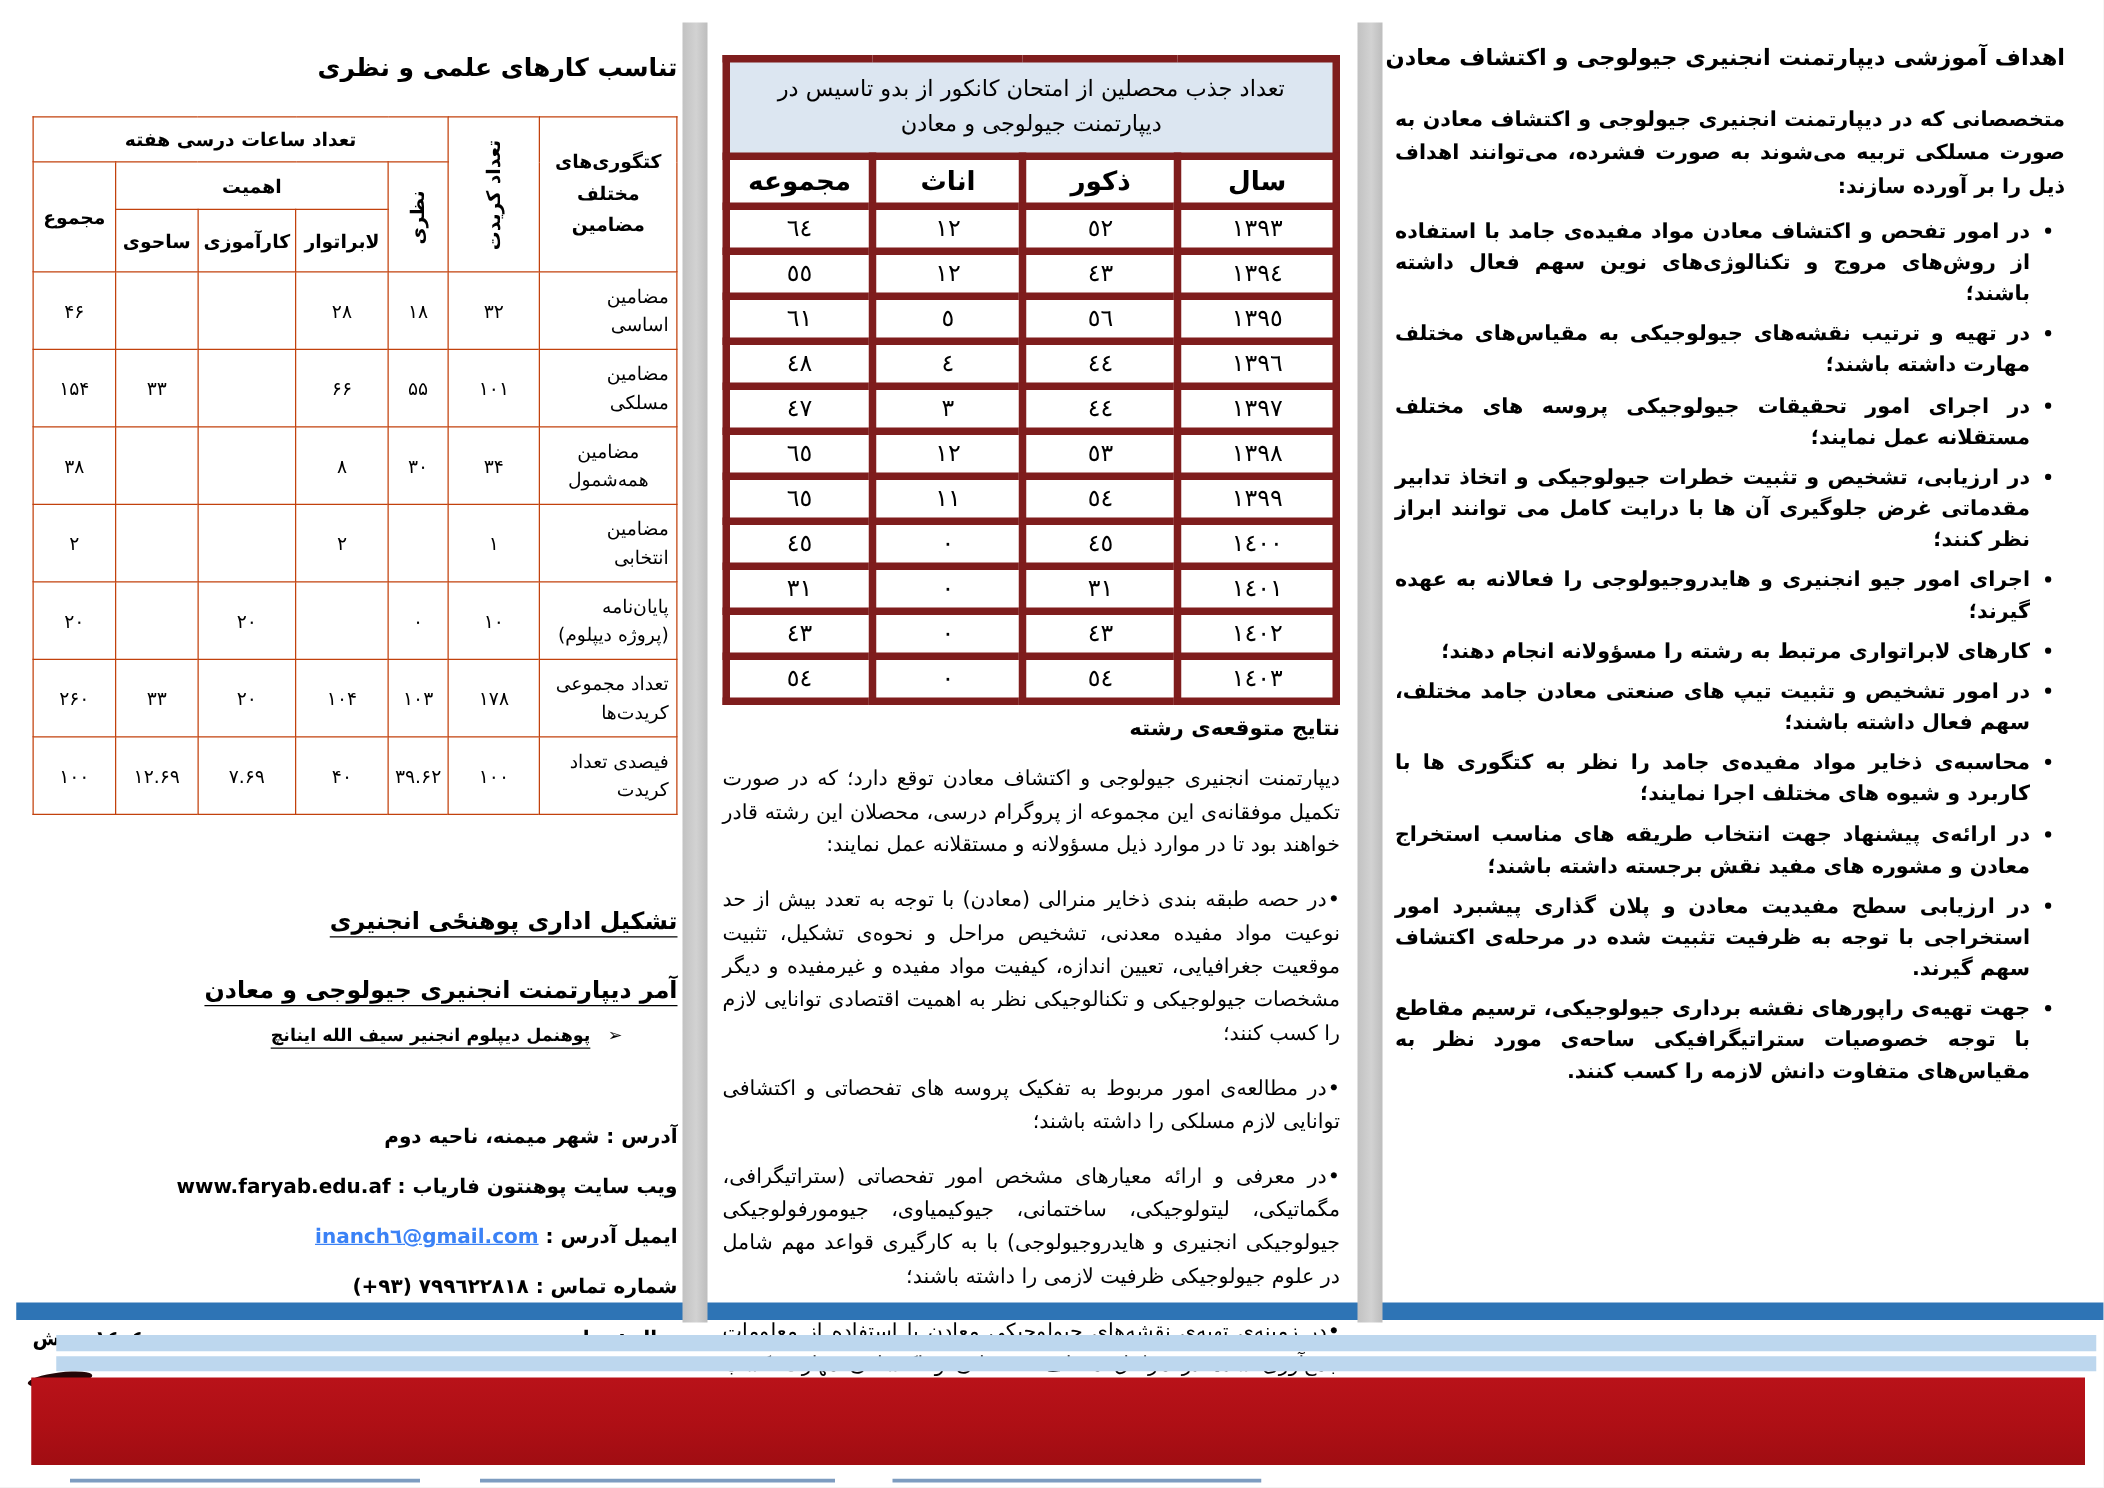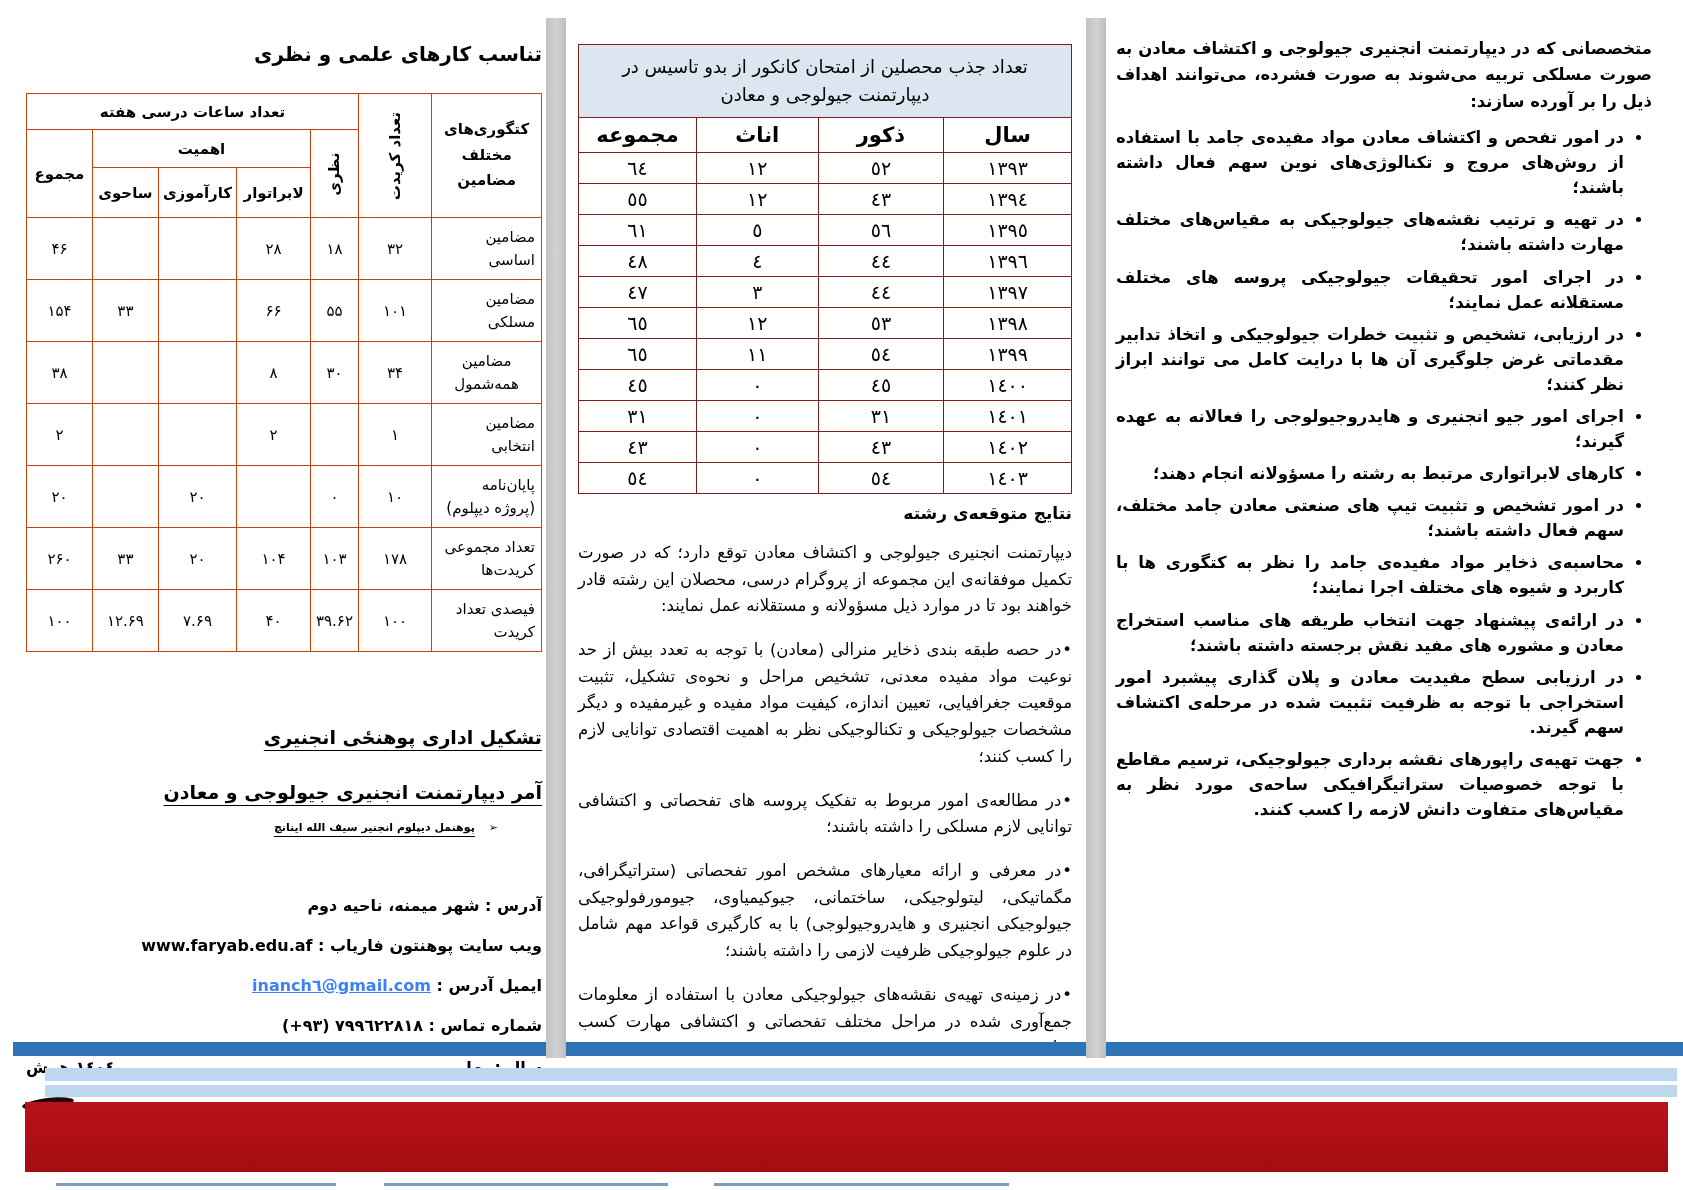--- a/index.html
+++ b/index.html
@@ -117,6 +117,7 @@
   <div class="fold-bar fold-bar-right"></div>
 
   <section class="col col-right">
+    <h1>اهداف آموزشی دیپارتمنت انجنیری جیولوجی و اکتشاف معادن</h1>
     <p class="intro">متخصصانی که در دیپارتمنت انجنیری جیولوجی و اکتشاف معادن به صورت مسلکی تربیه می‌شوند به صورت فشرده، می‌توانند اهداف ذیل را بر آورده سازند:</p>
     <ul>
       <li>در امور تفحص و اکتشاف معادن مواد مفیده‌ی جامد با استفاده از روش‌های مروج و تکنالوژی‌های نوین سهم فعال داشته باشند؛</li>

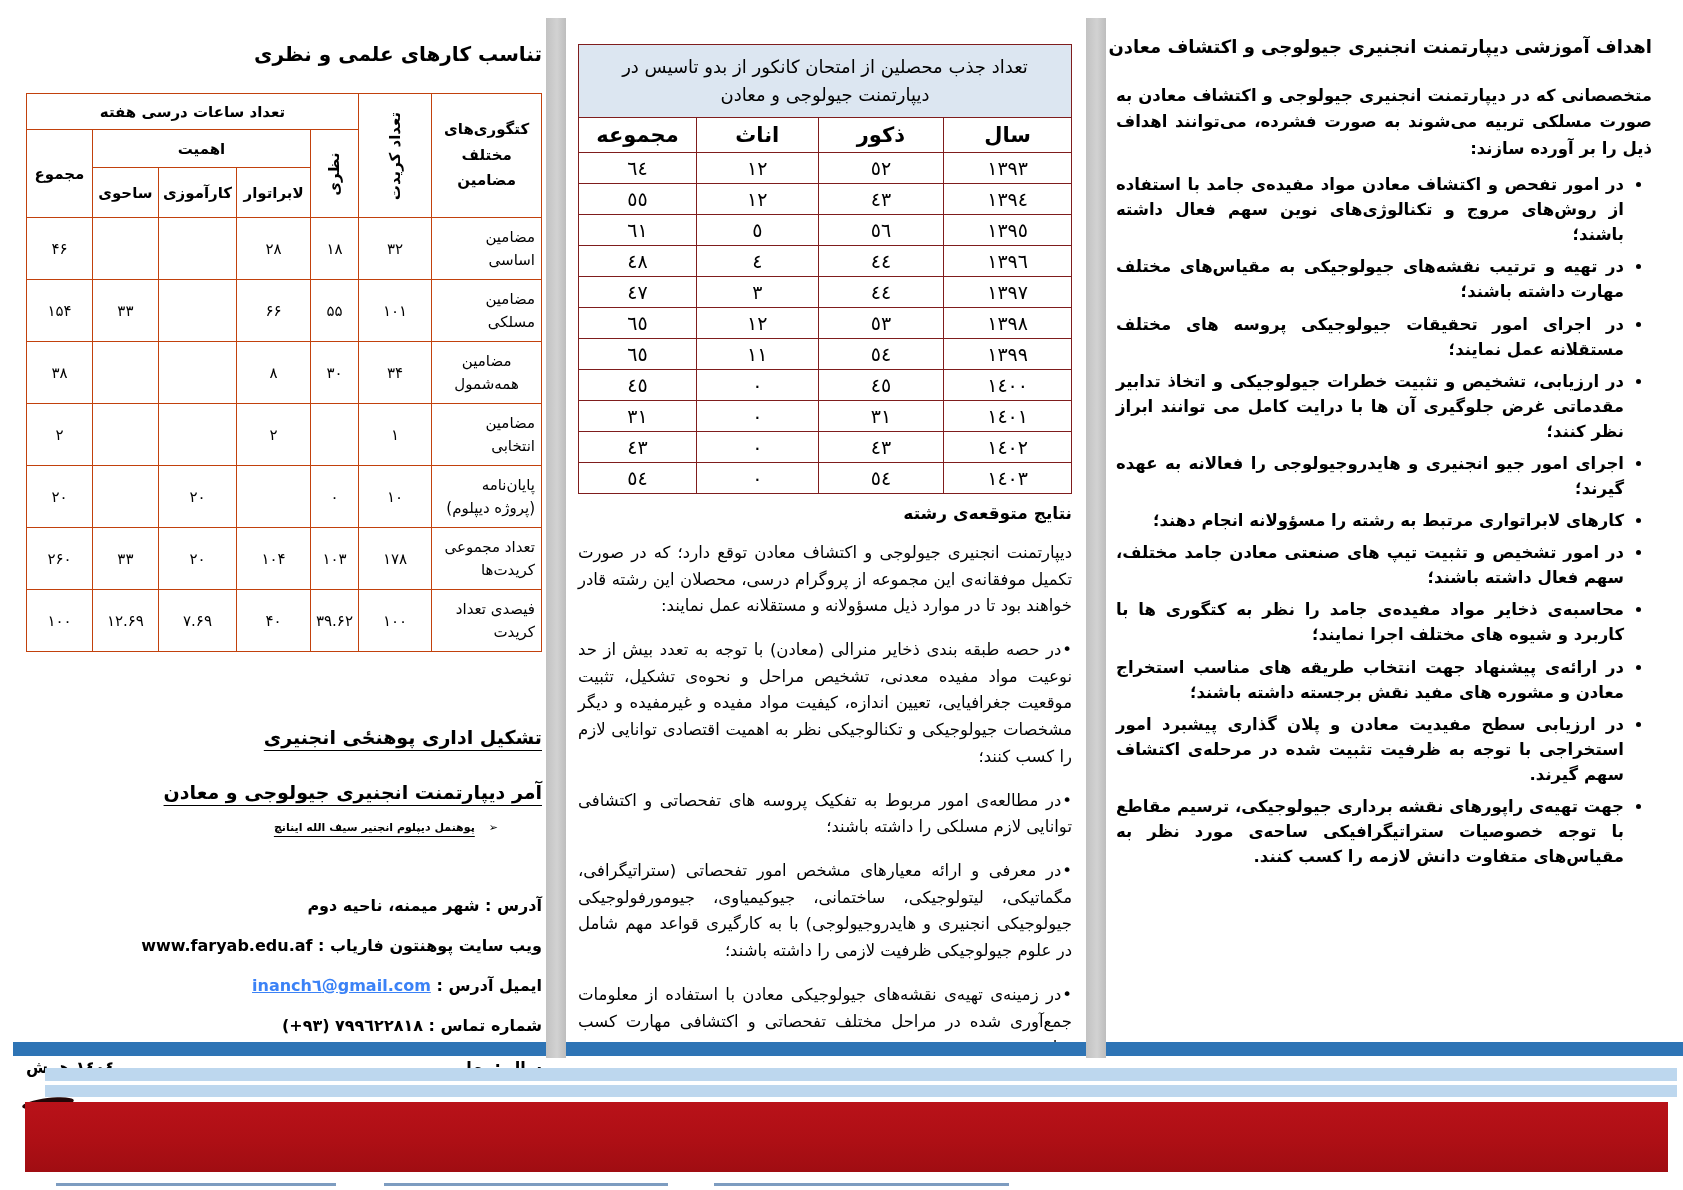--- a/index.html
+++ b/index.html
@@ -42,7 +42,7 @@
   .col-middle { left: 578px; top: 44px; width: 494px; }
   table { border-collapse: collapse; direction: rtl; }
   .adm-table { width: 494px; }
-  .adm-table td, .adm-table th { border: 1px solid #7f1d1d; text-align: center; }
+  .adm-table td, .adm-table th { border: 6px solid #7f1d1d; text-align: center; }
   .adm-title {
     background: #dce6f1; font-size: 18px; line-height: 1.55;
     padding: 8px 14px; font-weight: normal;

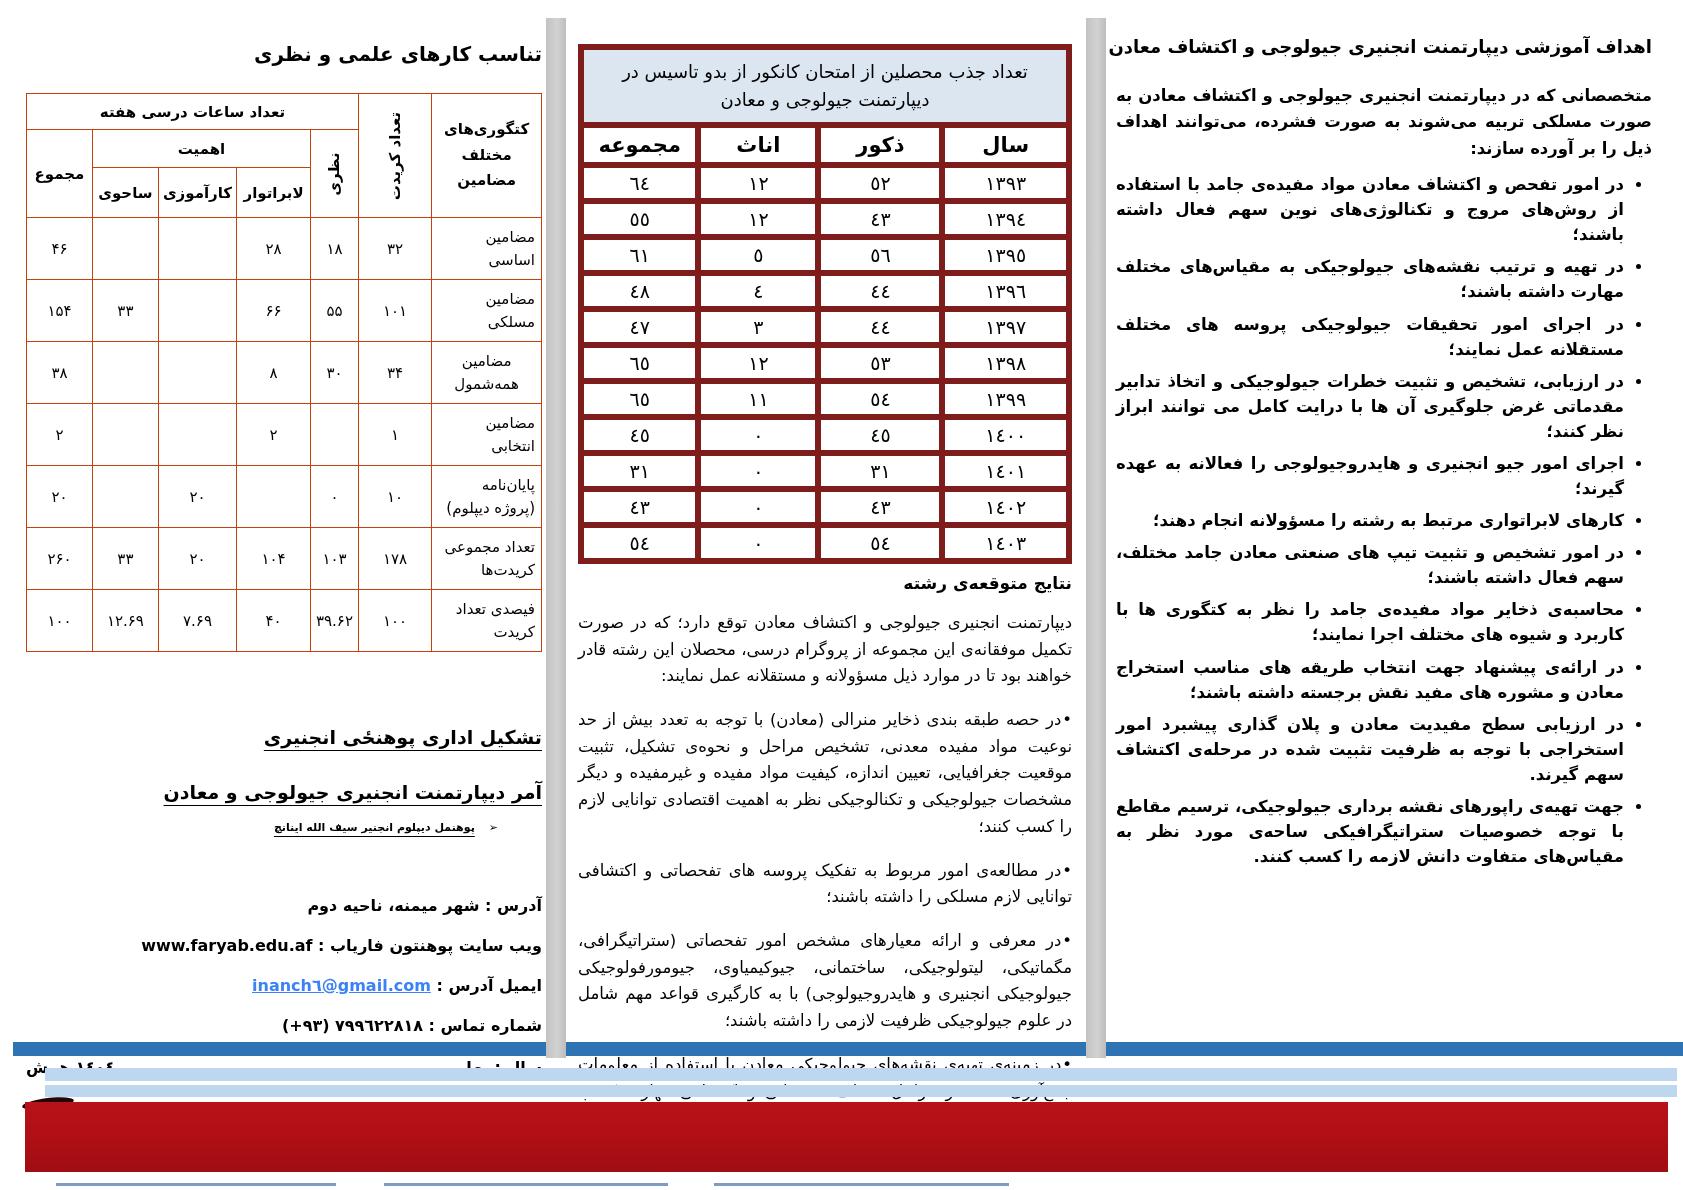--- a/index.html
+++ b/index.html
@@ -79,7 +79,7 @@
   .admin-heading { margin-top: 74px; }
   .dept-heading  { margin-top: 33px; }
   .head-name {
-    margin: 18px 44px 0 0; font-size: 11px; font-weight: bold; text-align: right;
+    margin: 18px 44px 0 0; font-size: 14px; font-weight: bold; text-align: right;
   }
   .head-name .arrow { display: inline-block; margin-left: 14px; text-decoration: none; }
   .head-name .uname { text-decoration: underline; text-underline-offset: 5px; }

